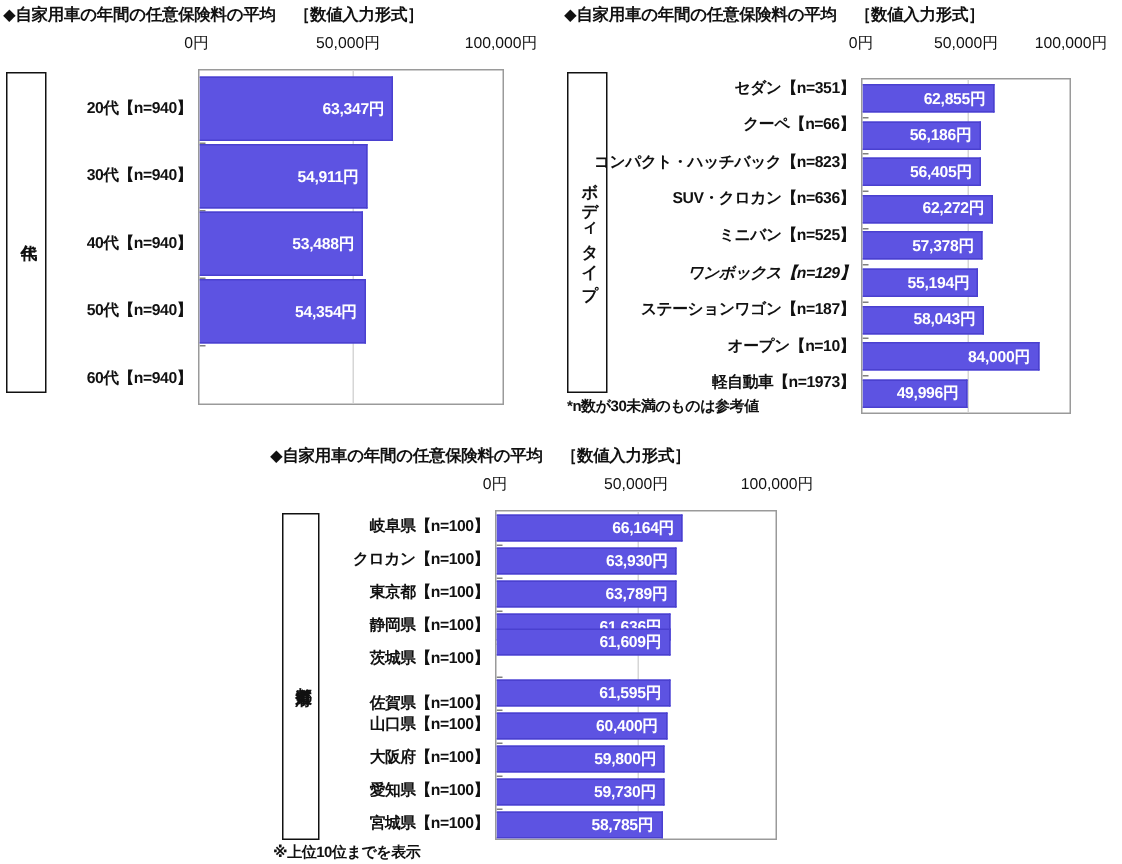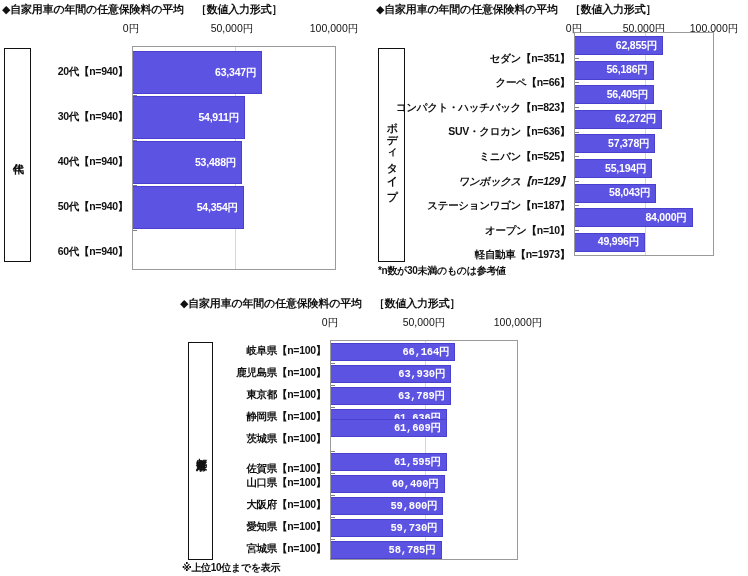--- a/index.html
+++ b/index.html
@@ -174,7 +174,7 @@
       <div class="group-box" style="left: 378px; top: 48px; width: 27px; height: 214px;">
         <div class="gb-text">ボディタイプ</div>
       </div>
-      <div class="plot" style="left: 574px; top: 32px; width: 140px; height: 224px; border-color: rgb(154, 154, 154);">
+      <div class="plot" style="left: 574px; top: 52px; width: 140px; height: 224px; border-color: rgb(154, 154, 154);">
         <div class="gridline" style="left: 70px;"></div>
         <div class="bar-row" style="top: 3px; height: 19px; width: 100%;">
           <div class="bar" style="width: 87.997px; background: rgb(93, 83, 226); border-color: rgb(74, 64, 207);">

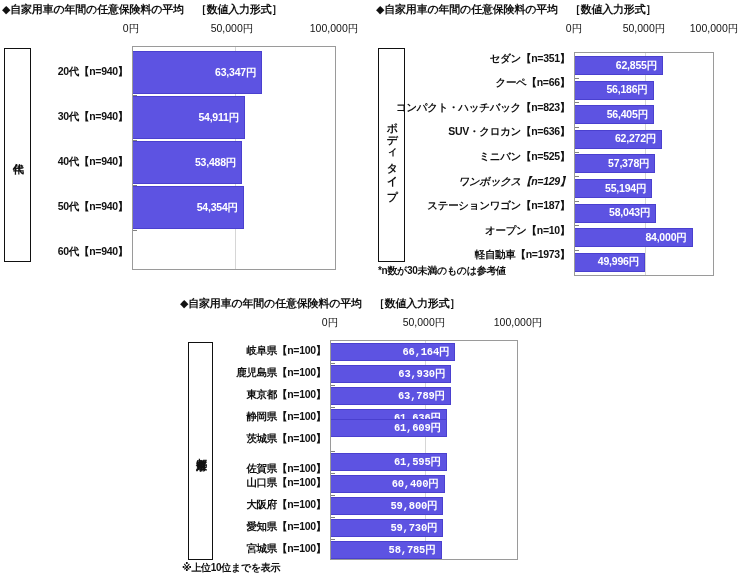--- a/index.html
+++ b/index.html
@@ -249,7 +249,7 @@
       <div class="group-box" style="left: 188px; top: 342px; width: 25px; height: 218px;">
         <div class="gb-text">都道府県</div>
       </div>
-      <div class="plot" style="left: 330px; top: 340px; width: 188px; height: 220px; border-color: rgb(154, 154, 154); font-family: Liberation Mono, monospace;">
+      <div class="plot" style="left: 330px; top: 340px; width: 188px; height: 220px; border-color: rgb(154, 154, 154);">
         <div class="gridline" style="left: 94px;"></div>
         <div class="bar-row" style="top: 2px; height: 18px; width: 100%;">
           <div class="bar" style="width: 124.388px; background: rgb(93, 83, 226); border-color: rgb(74, 64, 207);">

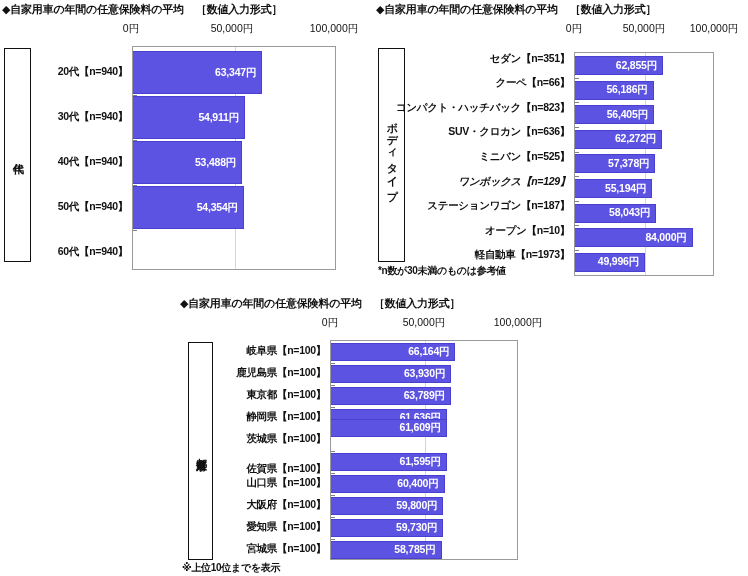--- a/index.html
+++ b/index.html
@@ -312,7 +312,7 @@
         </div>
       </div>
       <div class="cat-label" style="left: 216px; width: 110px; top: 342px; height: 18px;">岐阜県【n=100】</div>
-      <div class="cat-label" style="left: 216px; width: 110px; top: 364px; height: 18px;">鹿児島県【n=100】</div>
+      <div class="cat-label" style="left: 216px; width: 110px; top: 364px; height: 18px;">クロカン【n=100】</div>
       <div class="cat-label" style="left: 216px; width: 110px; top: 386px; height: 18px;">東京都【n=100】</div>
       <div class="cat-label" style="left: 216px; width: 110px; top: 408px; height: 18px;">静岡県【n=100】</div>
       <div class="cat-label" style="left: 216px; width: 110px; top: 430px; height: 18px;">茨城県【n=100】</div>

